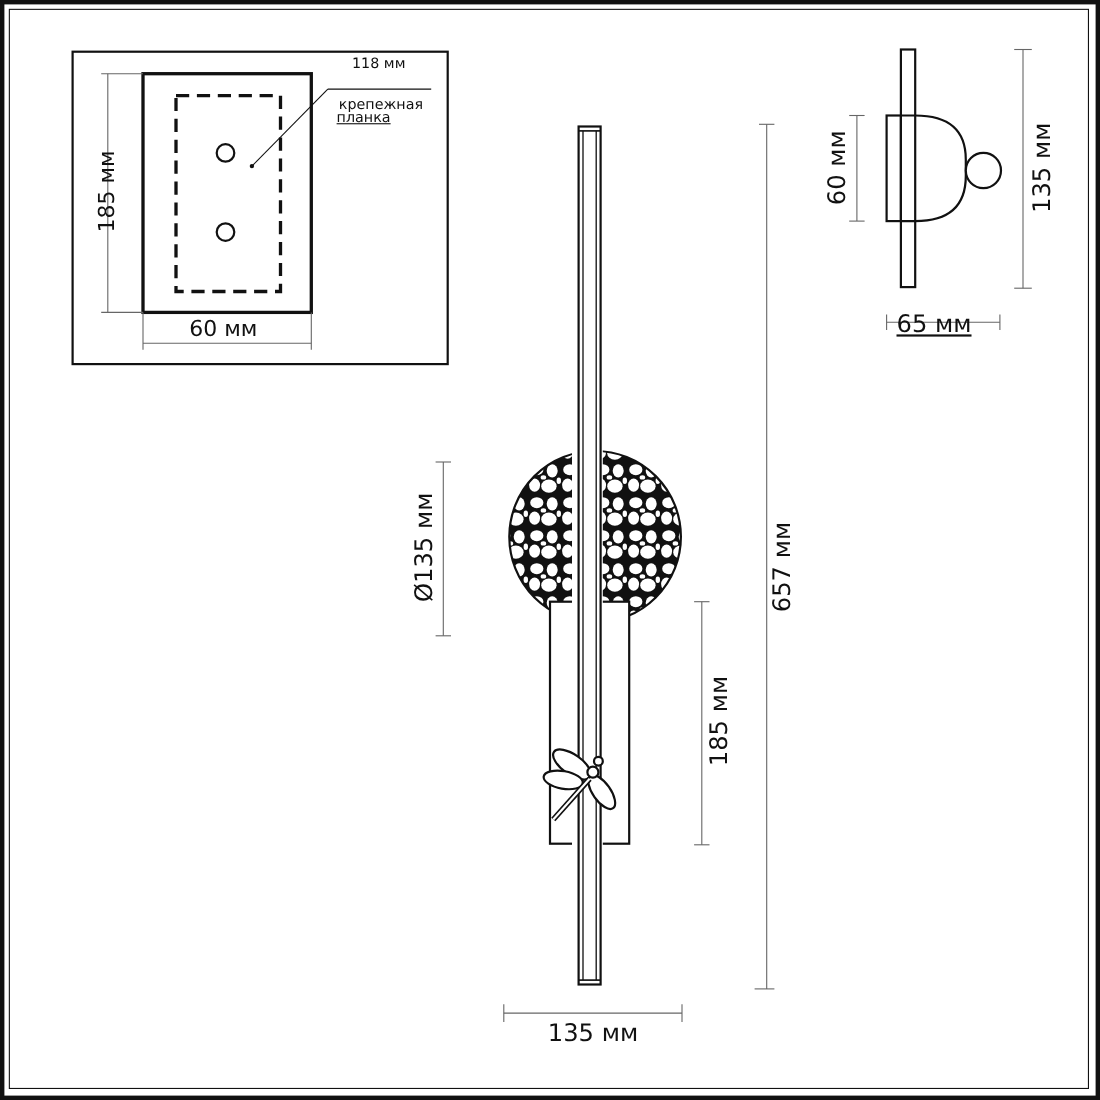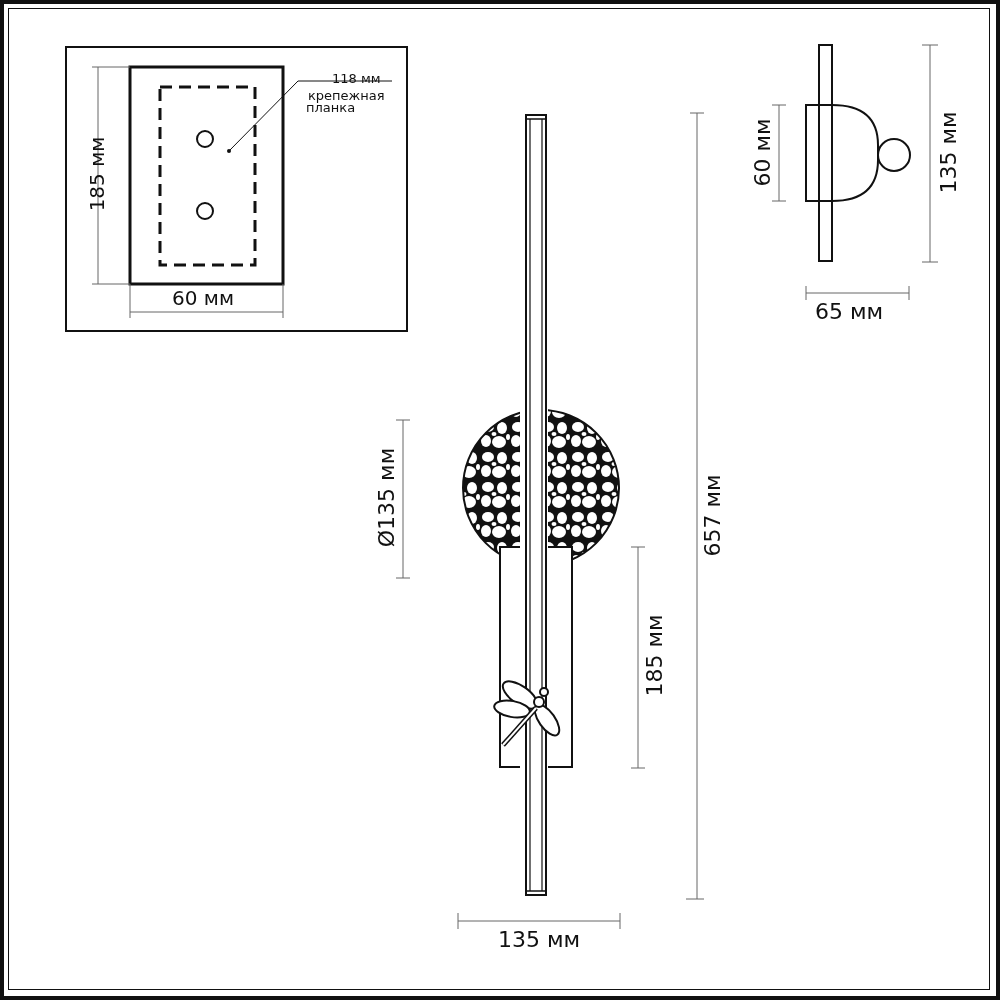--- a/index.html
+++ b/index.html
@@ -117,7 +117,7 @@
 
 <div class="lbl dim rot" style="left:42px;top:162px;width:110px;text-align:center;font-size:20px;">185 мм</div>
 <div class="lbl dim" style="left:172px;top:286px;font-size:20px;">60 мм</div>
-<div class="lbl small" style="left:320px;top:72px;margin-left:12px;">118 мм</div>
+<div class="lbl small" style="left:320px;top:52px;">118 мм</div>
 <div class="lbl small" style="left:308px;top:89px;">крепежная</div>
 <div class="lbl small" style="left:306px;top:101px;">планка</div>
 

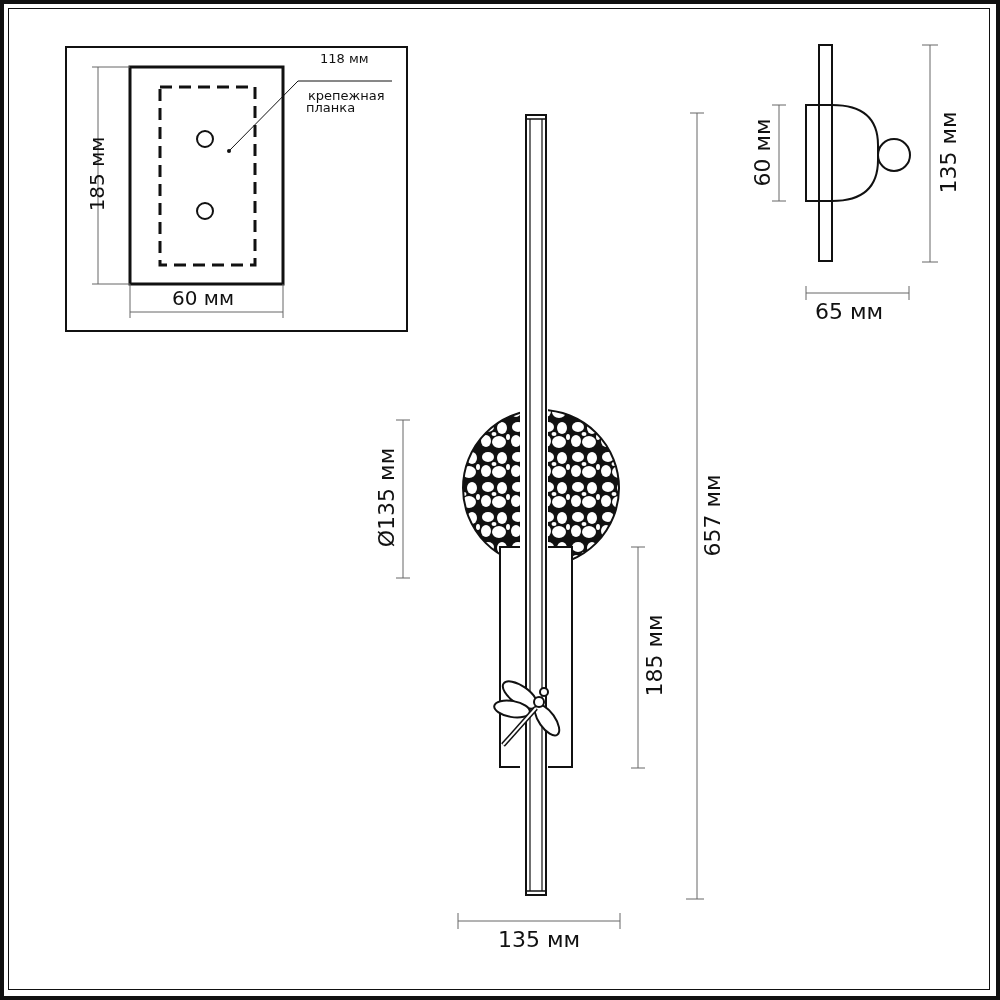--- a/index.html
+++ b/index.html
@@ -119,7 +119,7 @@
 <div class="lbl dim" style="left:172px;top:286px;font-size:20px;">60 мм</div>
 <div class="lbl small" style="left:320px;top:52px;">118 мм</div>
 <div class="lbl small" style="left:308px;top:89px;">крепежная</div>
-<div class="lbl small" style="left:306px;top:101px;">планка</div>
+<div class="lbl small" style="left:306px;top:101px;text-decoration:underline;">планка</div>
 
 <div class="lbl dim rot" style="left:712px;top:140px;width:100px;text-align:center;">60 мм</div>
 <div class="lbl dim rot" style="left:893px;top:140px;width:110px;text-align:center;">135 мм</div>

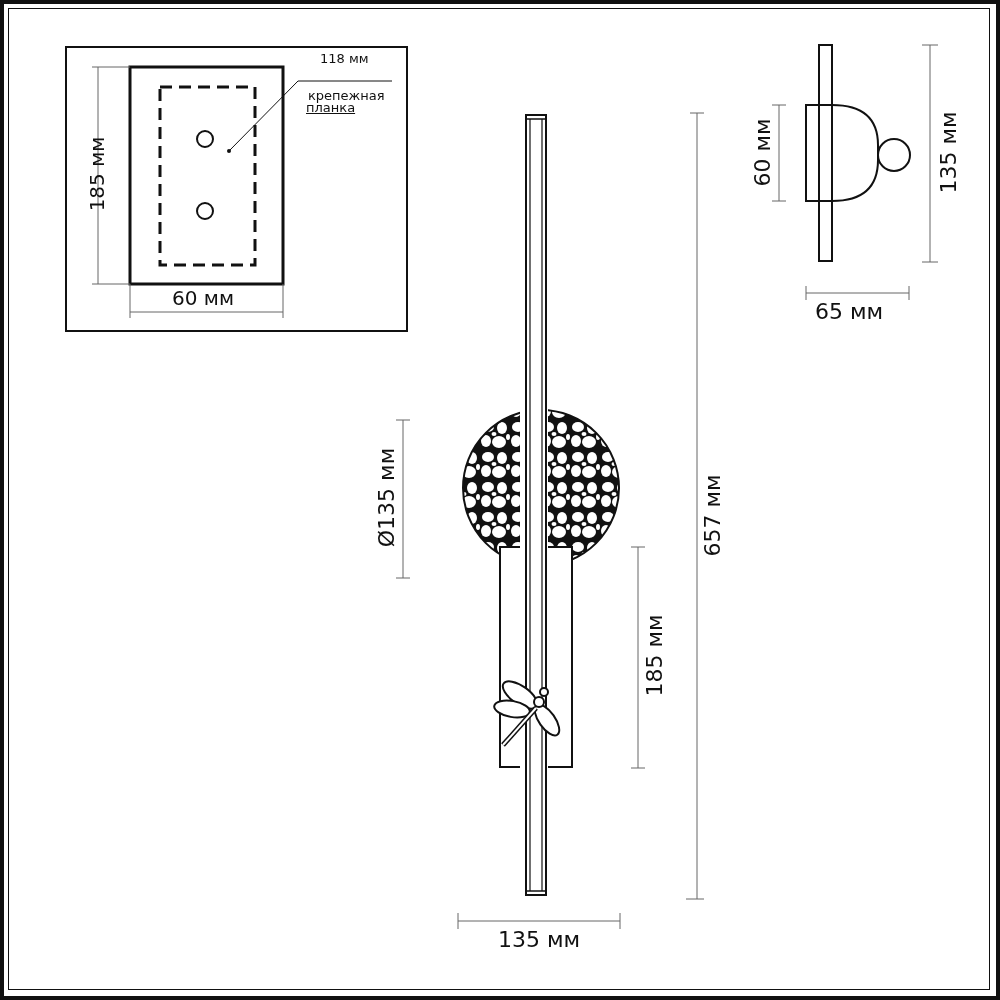--- a/index.html
+++ b/index.html
@@ -123,7 +123,7 @@
 
 <div class="lbl dim rot" style="left:712px;top:140px;width:100px;text-align:center;">60 мм</div>
 <div class="lbl dim rot" style="left:893px;top:140px;width:110px;text-align:center;">135 мм</div>
-<div class="lbl dim" style="left:815px;top:299px;">65 мм</div>
+<div class="lbl dim" style="left:815px;top:283px;text-decoration:underline;">65 мм</div>
 
 <div class="lbl dim rot" style="left:321px;top:485px;width:130px;text-align:center;">Ø135 мм</div>
 <div class="lbl dim rot" style="left:599px;top:643px;width:110px;text-align:center;">185 мм</div>

